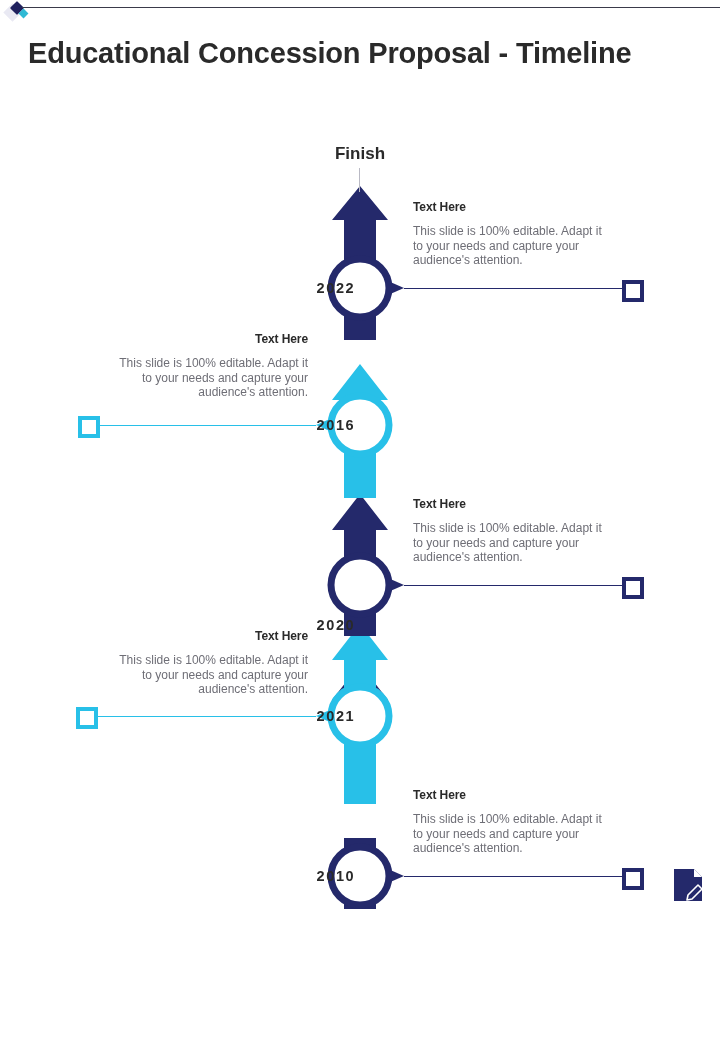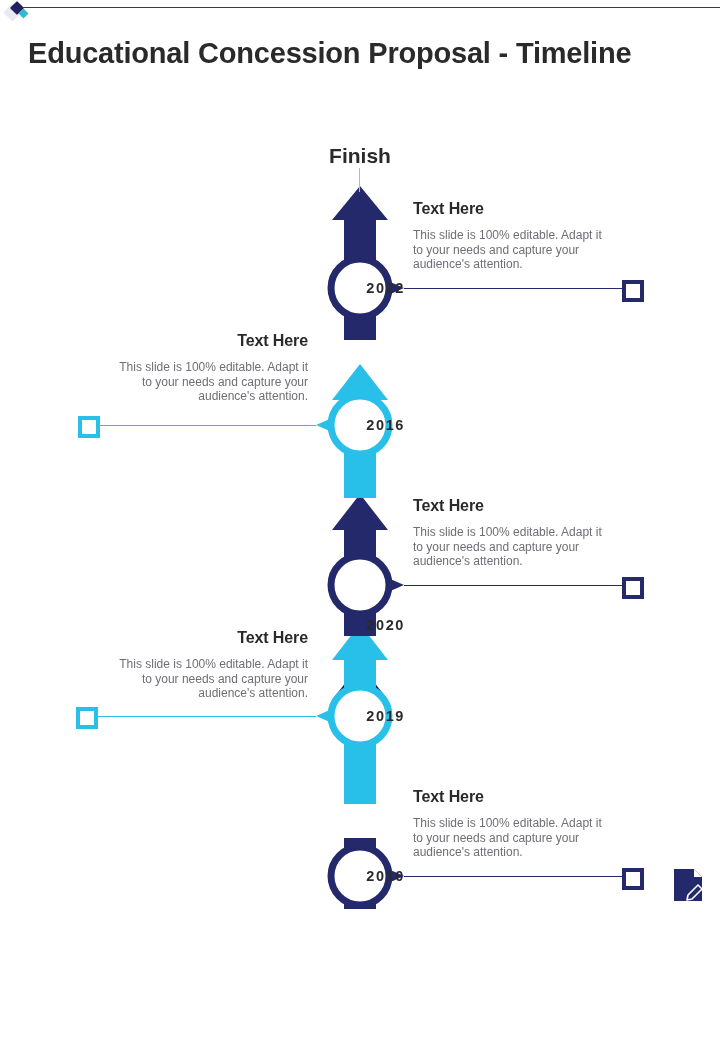--- a/index.html
+++ b/index.html
@@ -76,7 +76,7 @@
     position: absolute;
     width: 140px;
     text-align: center;
-    font-size: 21px;
+    font-size: 17px;
     font-weight: bold;
     color: #2a2a2a;
   }

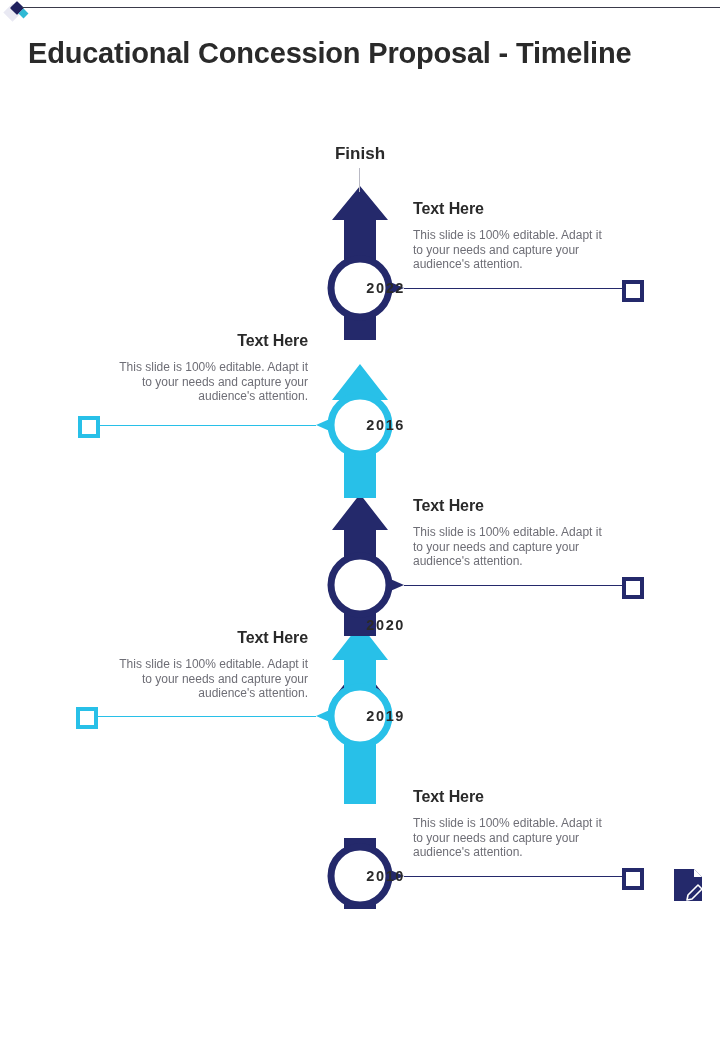--- a/index.html
+++ b/index.html
@@ -95,7 +95,7 @@
   
   .block { position: absolute; }
   .block .head {
-    font-size: 16px;
+    font-size: 12px;
     font-weight: bold;
     color: #2a2a2a;
     margin-bottom: 10px;

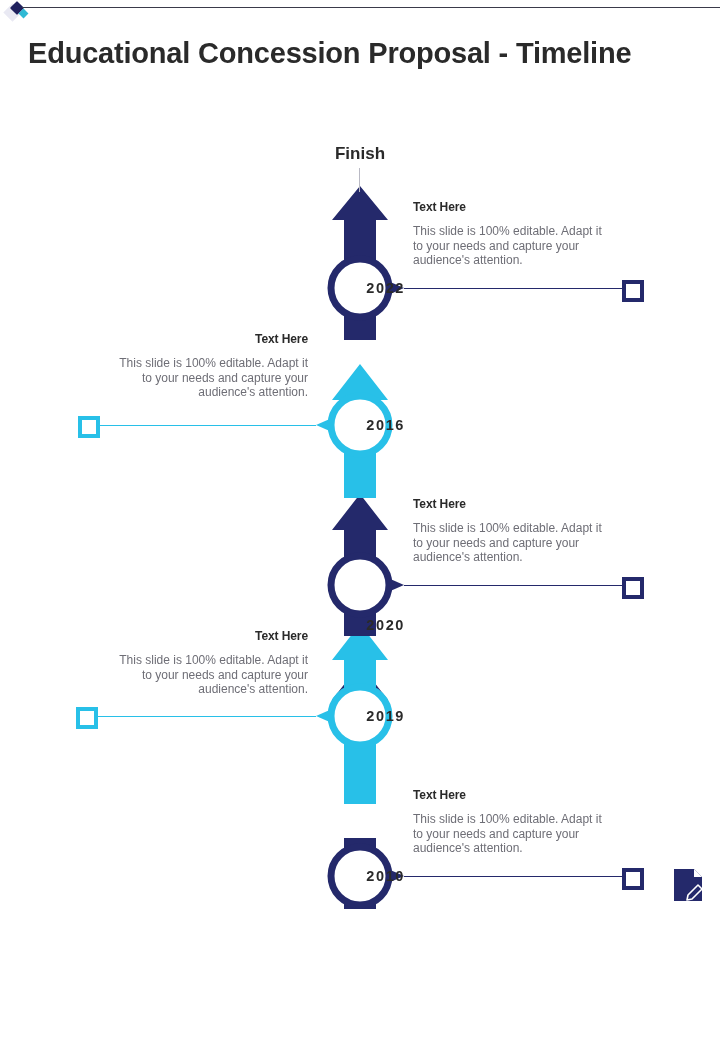--- a/index.html
+++ b/index.html
@@ -145,7 +145,7 @@
   .yearlabel {
     position: absolute;
     width: 90px;
-    text-align: right;
+    text-align: left;
     font-size: 14.5px;
     font-weight: bold;
     color: #2a2a2a;

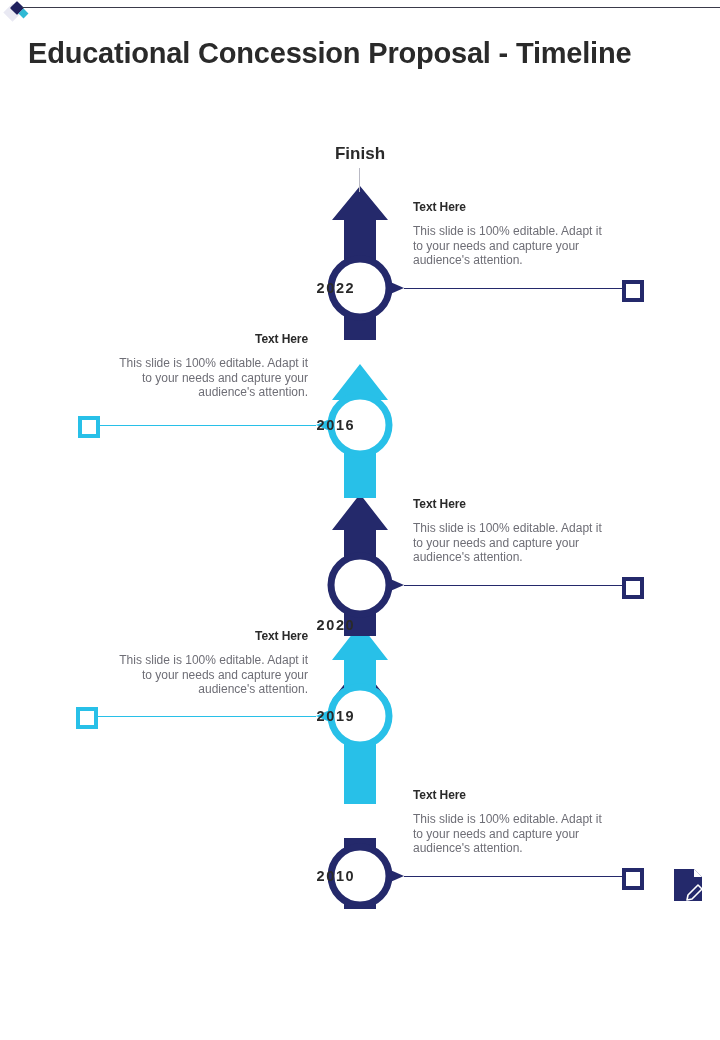--- a/index.html
+++ b/index.html
@@ -215,7 +215,7 @@
   <div class="yearlabel" style="left:315px; top:280px;">2022</div>
   <div class="yearlabel" style="left:315px; top:417px;">2016</div>
   <div class="yearlabel" style="left:315px; top:577px;margin-top:40px;">2020</div>
-  <div class="yearlabel" style="left:315px; top:708px;">2019</div>
+  <div class="yearlabel" style="left:315px; top:708px;">2021</div>
   <div class="yearlabel" style="left:315px; top:868px;">2010</div>
 
   <div class="endcap finish">Finish</div>

